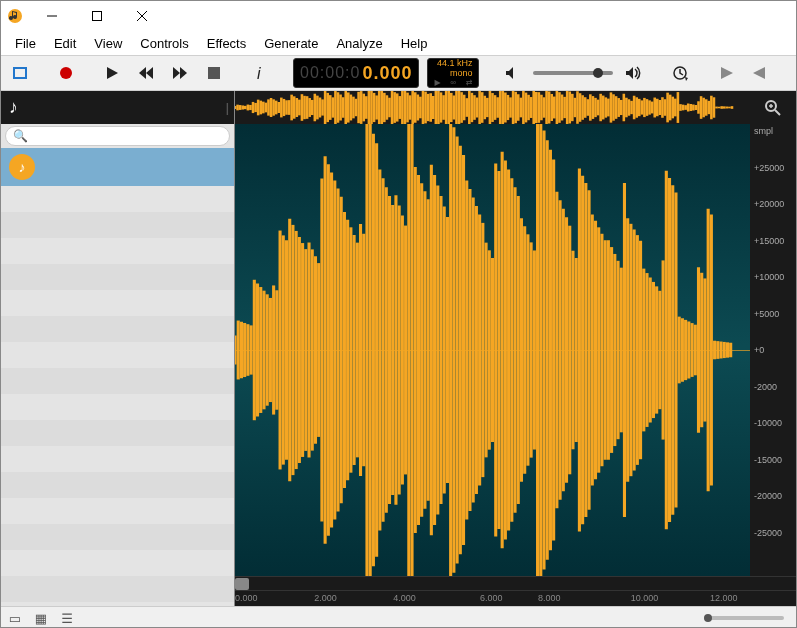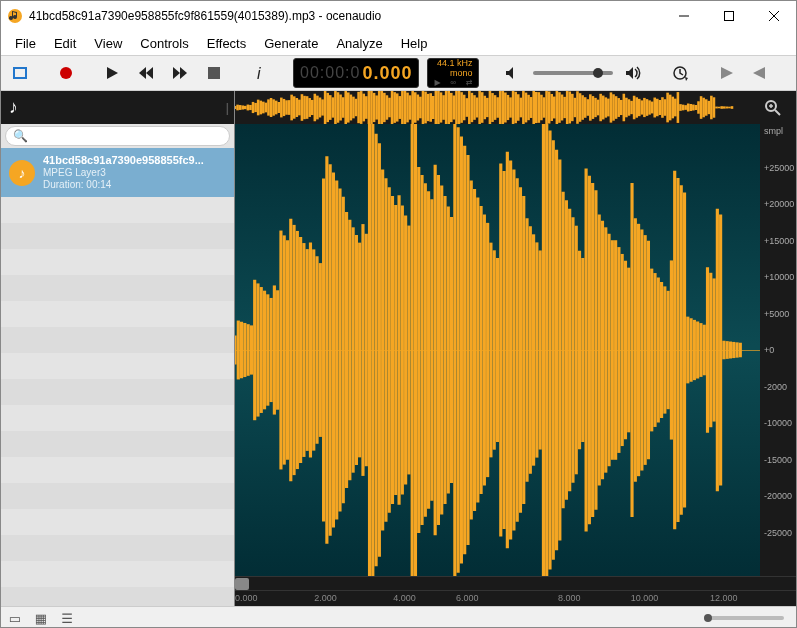--- a/index.html
+++ b/index.html
@@ -87,7 +87,6 @@
         <path d="M6 4v6a2 2 0 1 1-1-1.7V3l5 1v5a2 2 0 1 1-1-1.7V5z" fill="#333"></path>
       </svg>
   </span>
-  <span class="title">41bcd58c91a7390e958855fc9f861559(4015389).mp3 - ocenaudio</span>
   <div class="win-controls">
     <div class="win-btn">
         <svg width="10" height="10">

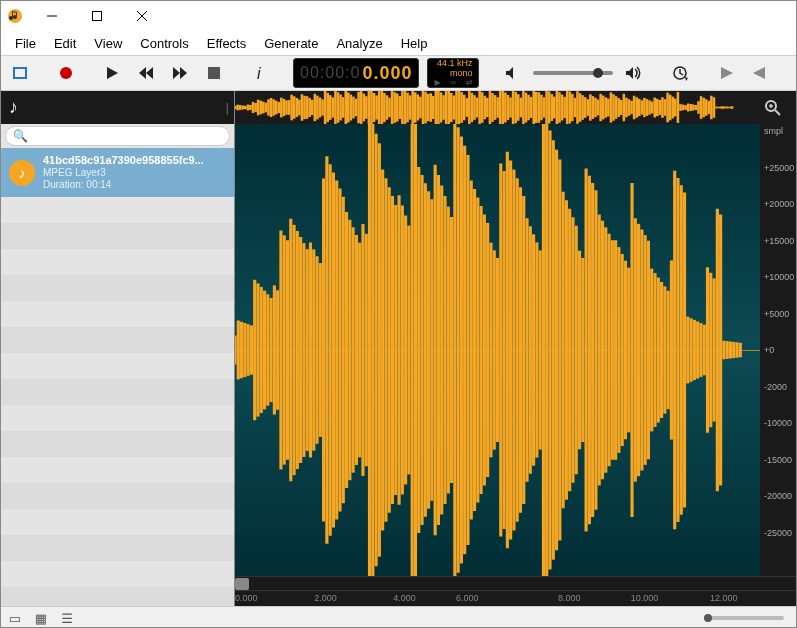--- a/index.html
+++ b/index.html
@@ -61,7 +61,7 @@
 .wf-canvas-wrap { flex: 1; position: relative; background: linear-gradient(#022d35 0%, #0c4a52 49%, #0c4a52 51%, #022d35 100%); overflow: hidden; }
 .wf-canvas-wrap::before { content:""; position:absolute; left:0; right:0; top:50%; height:1px; background:#f5a623aa; }
 
-.ruler-right { width: 36px; background: #1a1a1a; color: #aaa; font-size: 9px; display: flex; flex-direction: column; justify-content: space-between; padding: 2px 4px; }
+.ruler-right { width: 46px; background: #1a1a1a; color: #aaa; font-size: 9px; display: flex; flex-direction: column; justify-content: space-between; padding: 2px 4px; }
 .ruler-right div { text-align: left; }
 
 .wf-scroll { height: 14px; background: #1a1a1a; border-top: 1px solid #333; position:relative;}

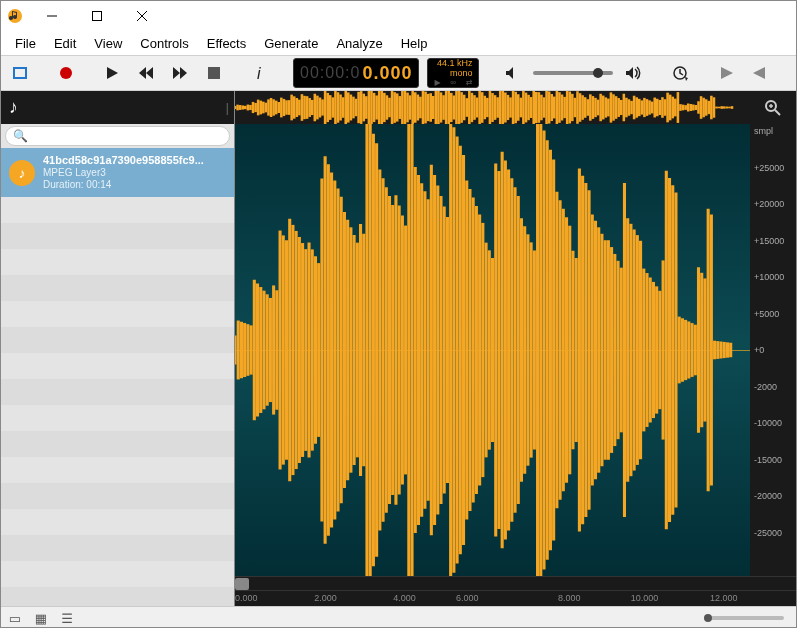--- a/index.html
+++ b/index.html
@@ -222,11 +222,6 @@
     </div>
     <div class="file-item">
       <div class="ficon">♪</div>
-      <div class="ftext">
-        <div class="fname">41bcd58c91a7390e958855fc9...</div>
-        <div class="fmeta">MPEG Layer3</div>
-        <div class="fmeta">Duration: 00:14</div>
-      </div>
     </div>
     <div class="sidebar-stripes"></div>
   </div>

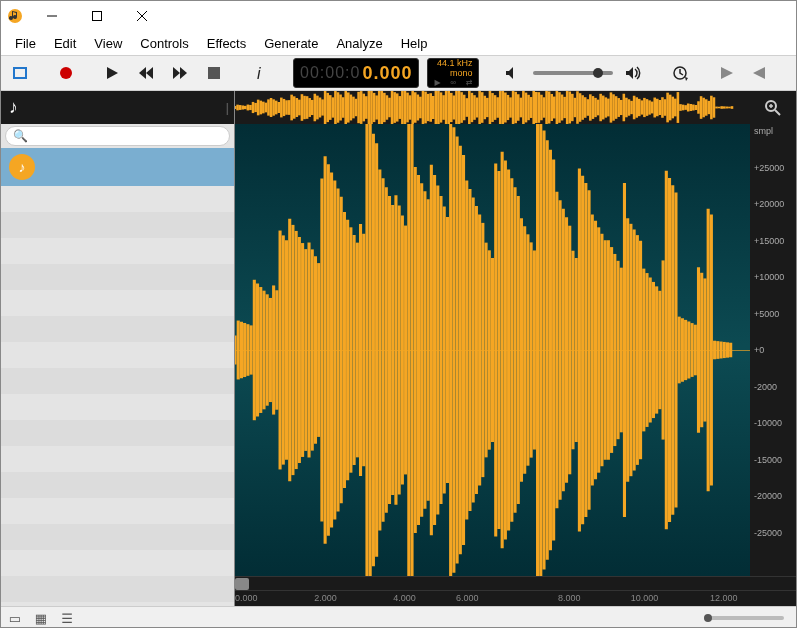--- a/index.html
+++ b/index.html
@@ -639,7 +639,7 @@
           <span style="left: 0px;">0.000</span>
           <span style="left: 79.1667px;">2.000</span>
           <span style="left: 158.333px;">4.000</span>
-          <span style="left: 221px;">6.000</span>
+          <span style="left: 245px;">6.000</span>
           <span style="left: 323px;">8.000</span>
           <span style="left: 395.833px;">10.000</span>
           <span style="left: 475px;">12.000</span>

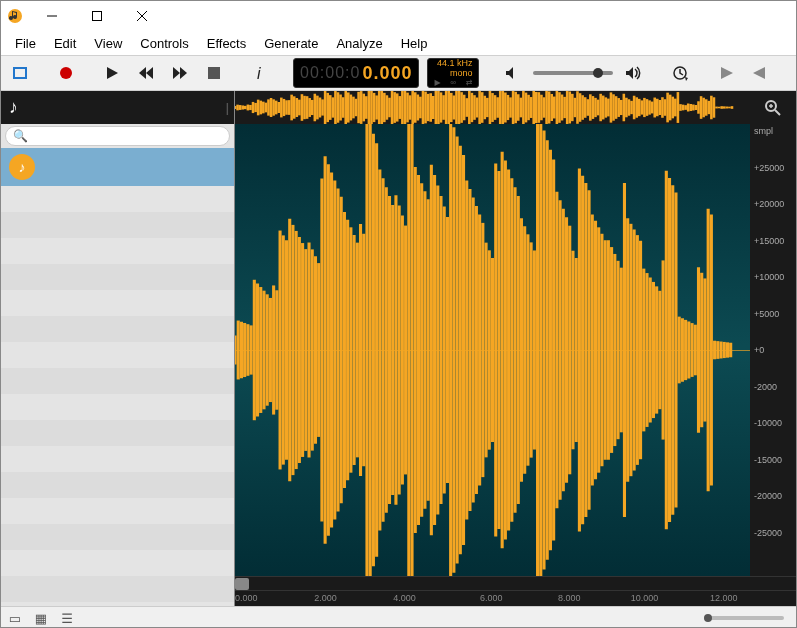--- a/index.html
+++ b/index.html
@@ -640,7 +640,7 @@
           <span style="left: 79.1667px;">2.000</span>
           <span style="left: 158.333px;">4.000</span>
           <span style="left: 245px;">6.000</span>
-          <span style="left: 323px;">8.000</span>
+          <span style="left: 303px;">8.000</span>
           <span style="left: 395.833px;">10.000</span>
           <span style="left: 475px;">12.000</span>
         </div>

